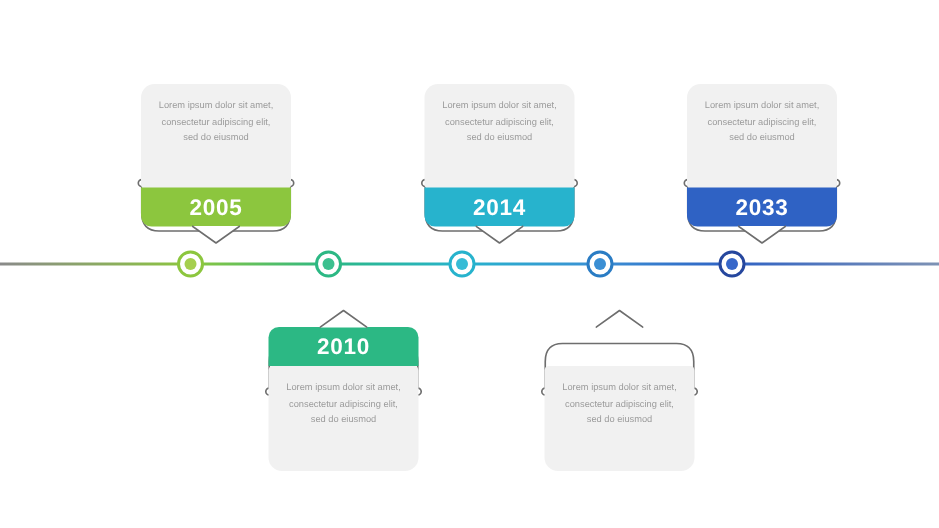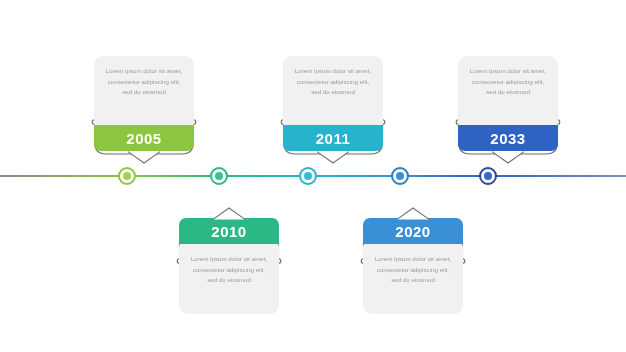--- a/index.html
+++ b/index.html
@@ -118,7 +118,7 @@
             <circle cx="105.5" cy="4" r="2.3" fill="#ffffff" stroke="#6e6e6e" stroke-width="1.1"></circle>
           </svg></div>
         <div class="card top" style="background: rgb(241, 241, 241); color: rgb(155, 155, 155);">Lorem ipsum dolor sit amet, consectetur adipiscing elit, sed do eiusmod</div>
-        <div class="badge top" style="background: rgb(39, 179, 205);">2011</div>
+        <div class="badge top" style="background: rgb(39, 179, 205);">2014</div>
         <div class="tail" style="top: 94px;"><svg width="32" height="13" viewBox="0 0 32 13">
             <path d="M0,0.6 L16,12 L32,0.6" fill="#ffffff" stroke="#6e6e6e" stroke-width="1.1" stroke-linejoin="round"></path>
           </svg></div>

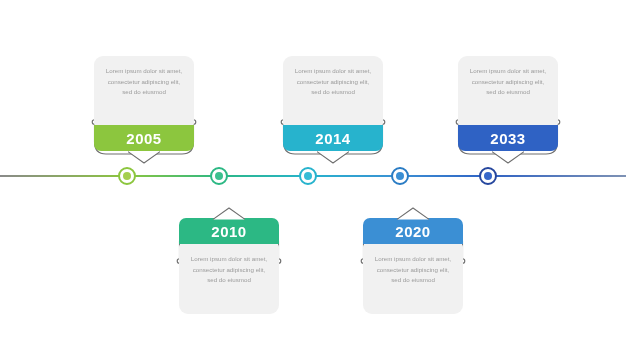--- a/index.html
+++ b/index.html
@@ -130,7 +130,6 @@
             <circle cx="105.5" cy="48" r="2.3" fill="#ffffff" stroke="#6e6e6e" stroke-width="1.1"></circle>
           </svg></div>
         <div class="card bottom" style="background: rgb(241, 241, 241); color: rgb(155, 155, 155);">Lorem ipsum dolor sit amet, consectetur adipiscing elit, sed do eiusmod</div>
-        <div class="badge bottom" style="background: rgb(59, 143, 212);">2020</div>
         <div class="tail" style="top: 10px;"><svg width="32" height="13" viewBox="0 0 32 13">
             <path d="M0,12.4 L16,1 L32,12.4" fill="#ffffff" stroke="#6e6e6e" stroke-width="1.1" stroke-linejoin="round"></path>
           </svg></div>

